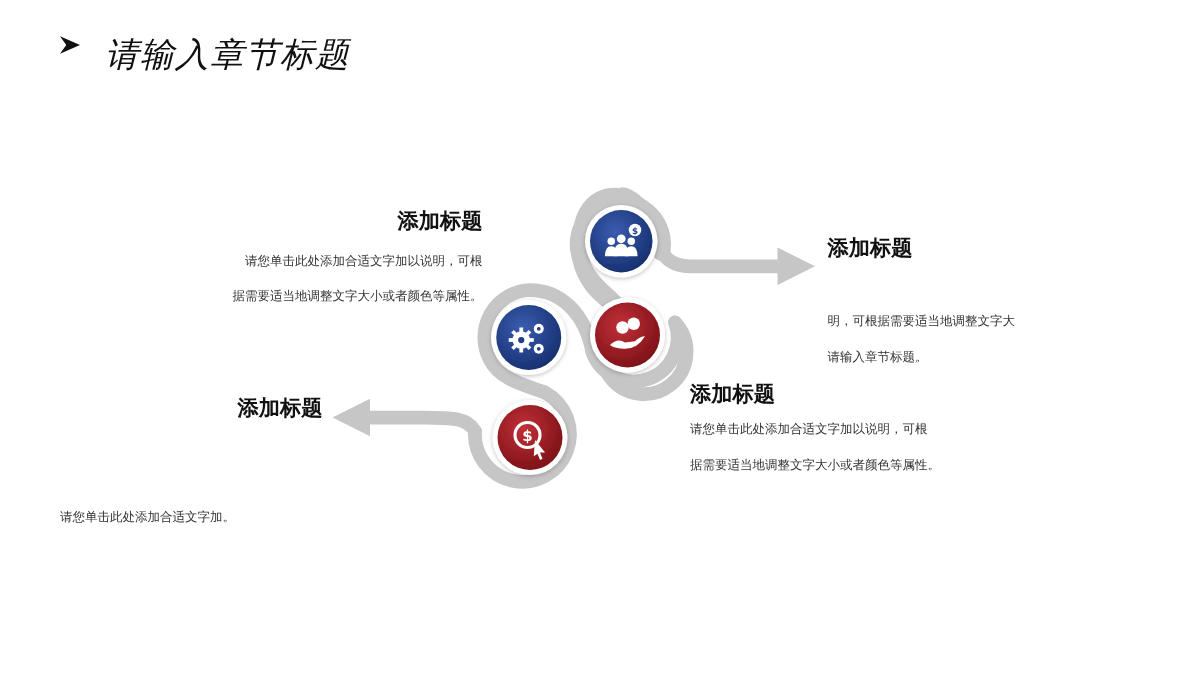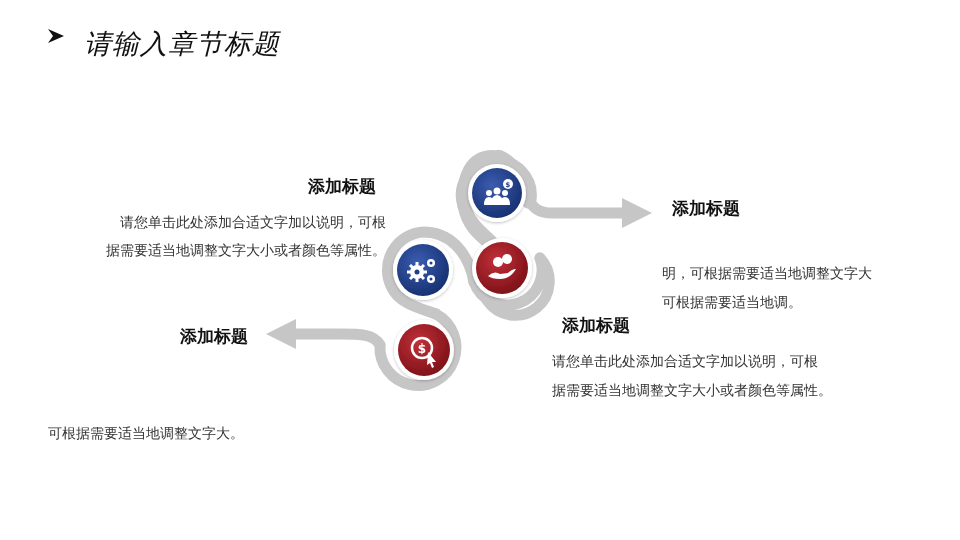--- a/index.html
+++ b/index.html
@@ -18,7 +18,7 @@
     .diagram { position: absolute; left: 0; top: 0; width: 960px; height: 540px; }
     .block { position: absolute; }
     .block h3 {
-      margin: 10px; font-size: 17px; font-weight: bold; color: #111;
+      margin: 0; font-size: 17px; font-weight: bold; color: #111;
       font-family: "DejaVu Sans", sans-serif;
     }
     .block p {

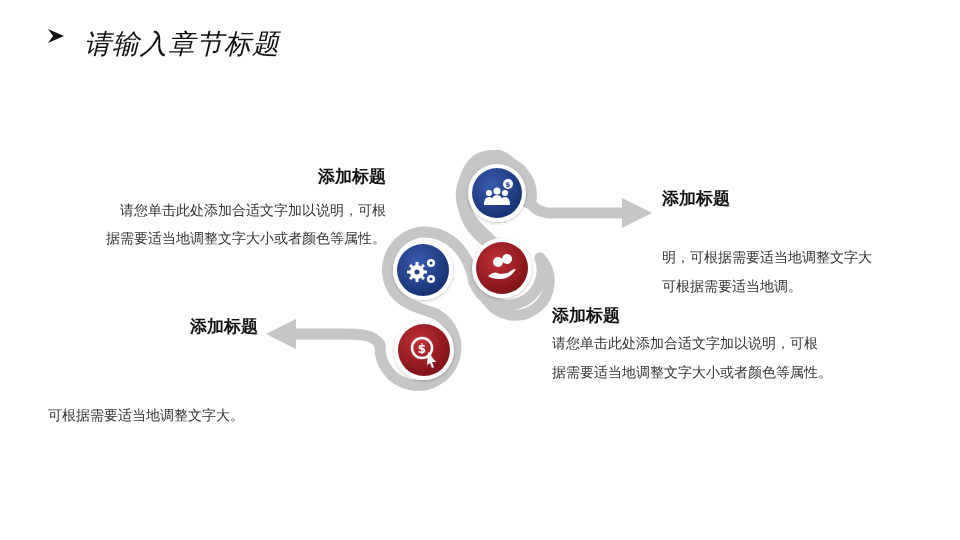--- a/index.html
+++ b/index.html
@@ -22,7 +22,7 @@
       font-family: "DejaVu Sans", sans-serif;
     }
     .block p {
-      margin: 6px 0 0 0; font-size: 14px; line-height: 29px; color: #333;
+      margin: 6px 0 0 0; font-size: 10px; line-height: 29px; color: #333;
       font-family: "DejaVu Sans", sans-serif;
     }
     .b1 { left: 50px; top: 165px; width: 336px; text-align: right; }

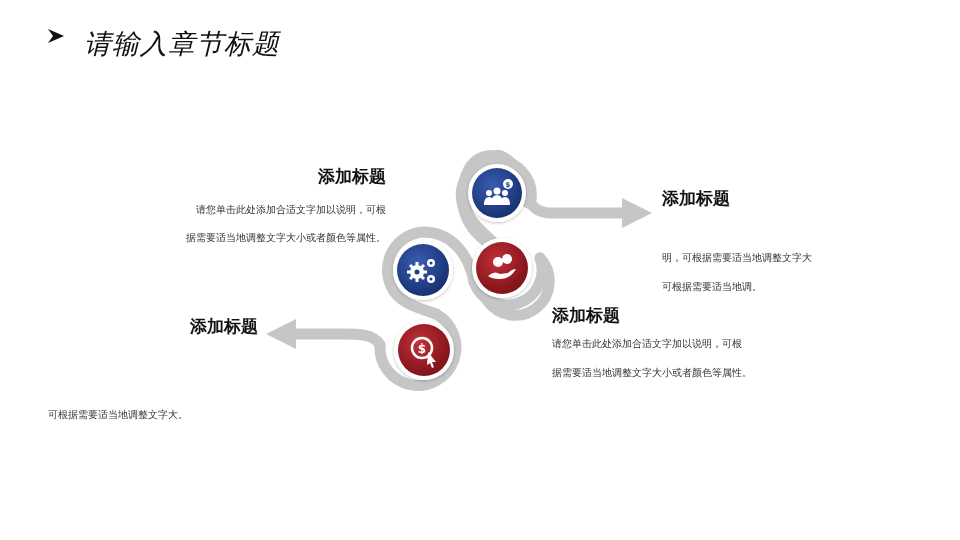--- a/index.html
+++ b/index.html
@@ -150,7 +150,7 @@
   <p>
     <br>
     <span>明，可根据需要适当地调整文字大</span><br>
-    <span>可根据需要适当地调。</span>
+    <span>请输入章节标题。</span>
   </p>
 </div>
 

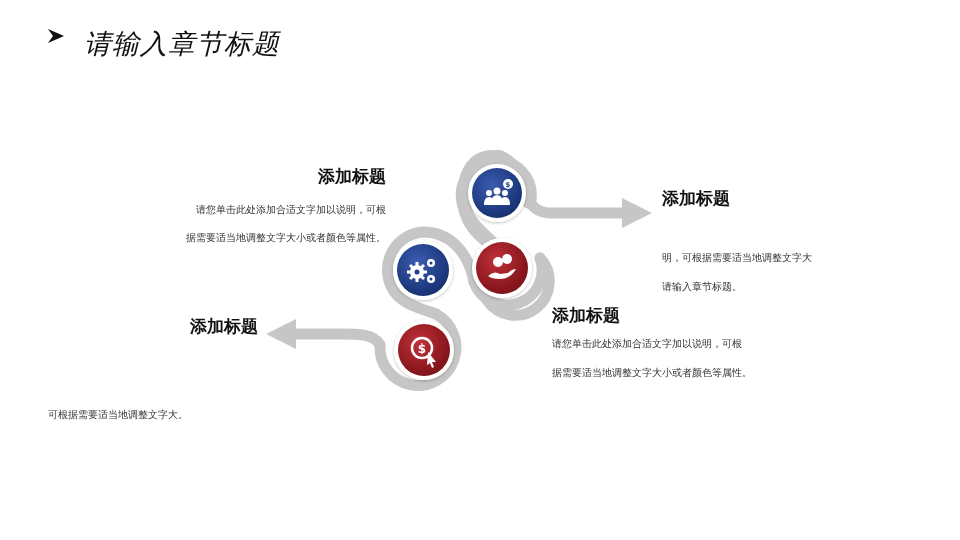--- a/index.html
+++ b/index.html
@@ -167,7 +167,7 @@
   <p>
     <br>
     <br>
-    <span>可根据需要适当地调整文字大。</span>
+    <span>请您单击此处添加合适文字加。</span>
   </p>
 </div>
 

